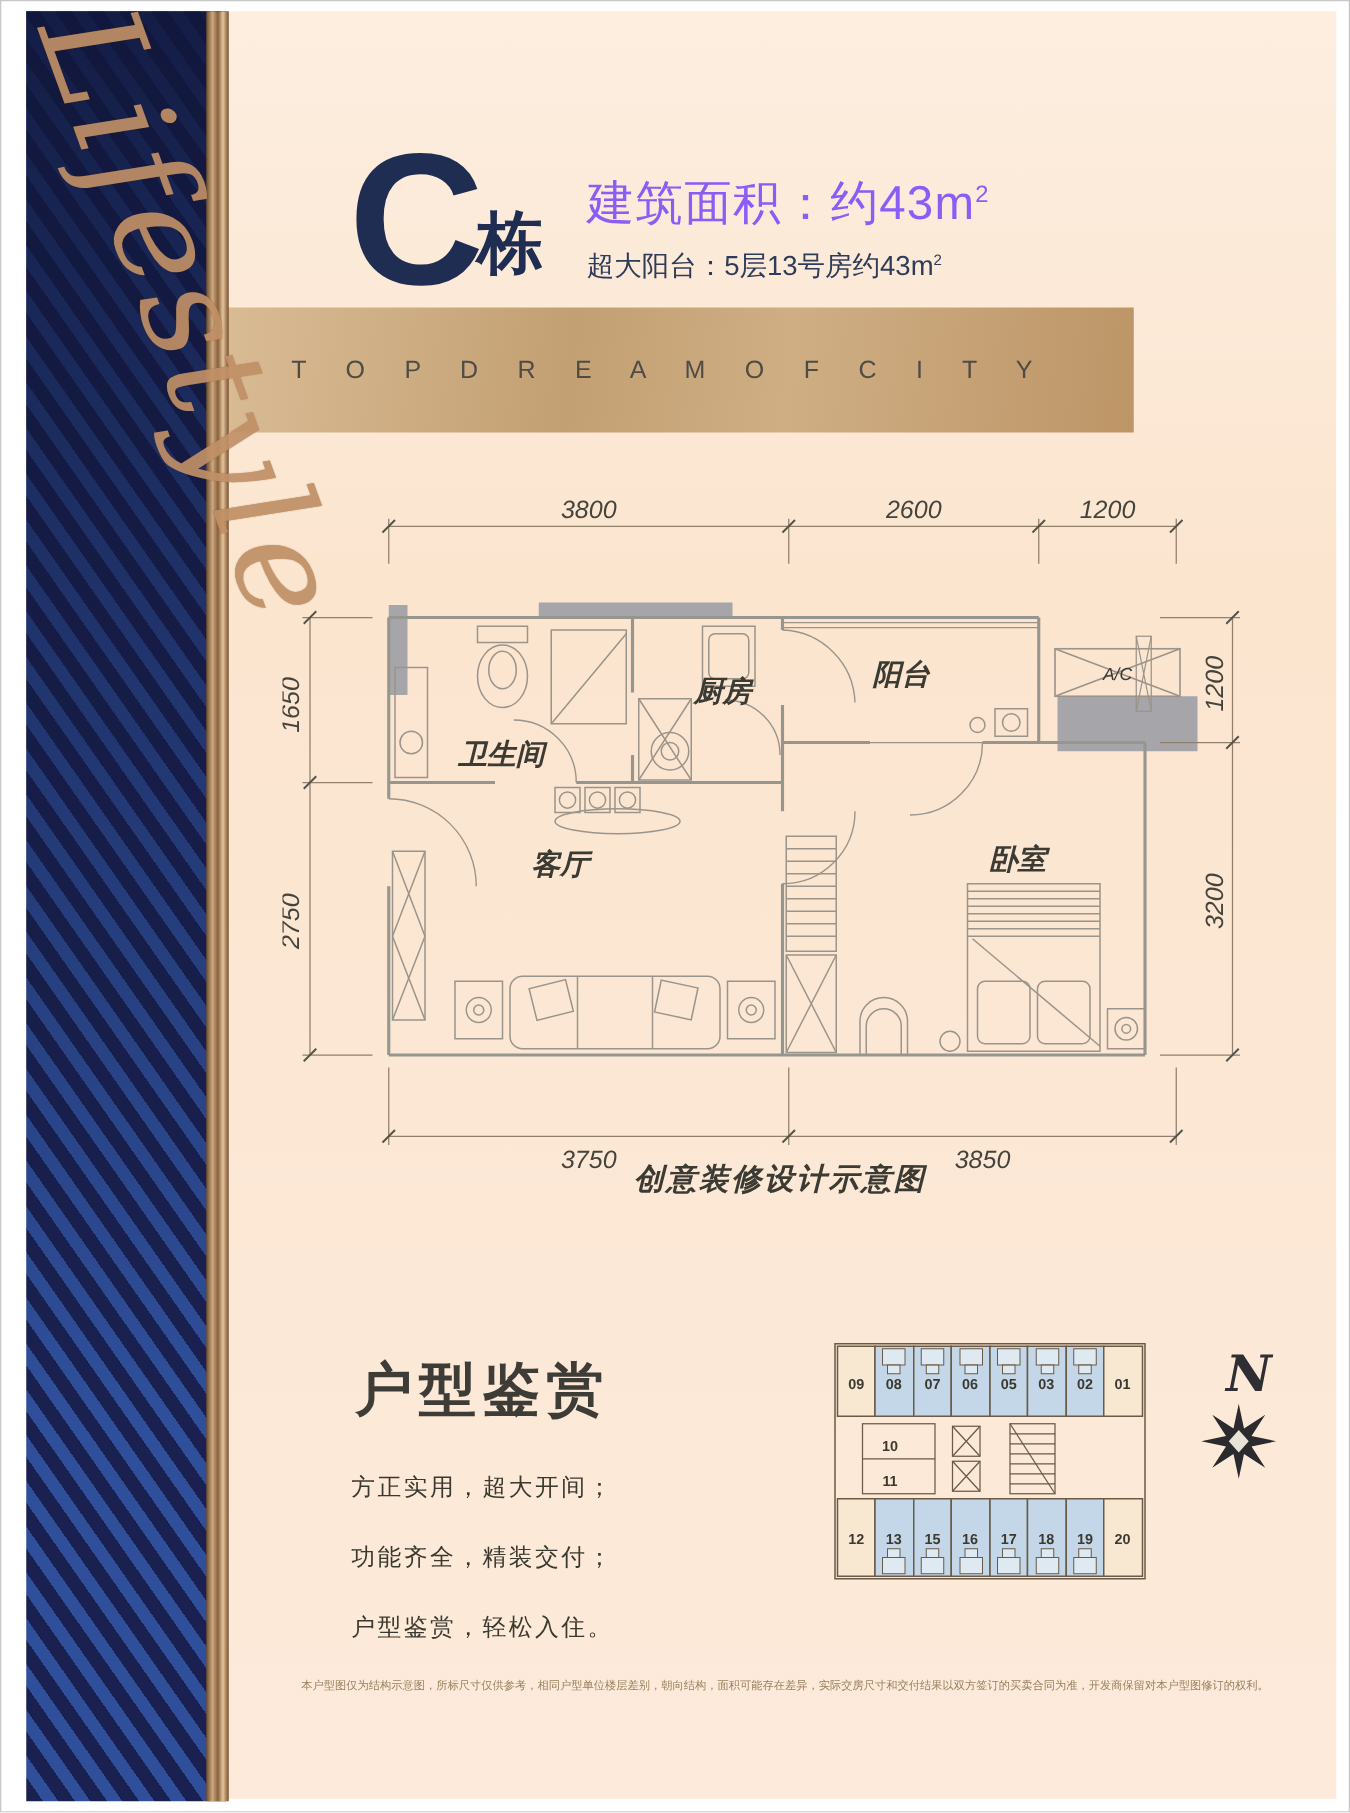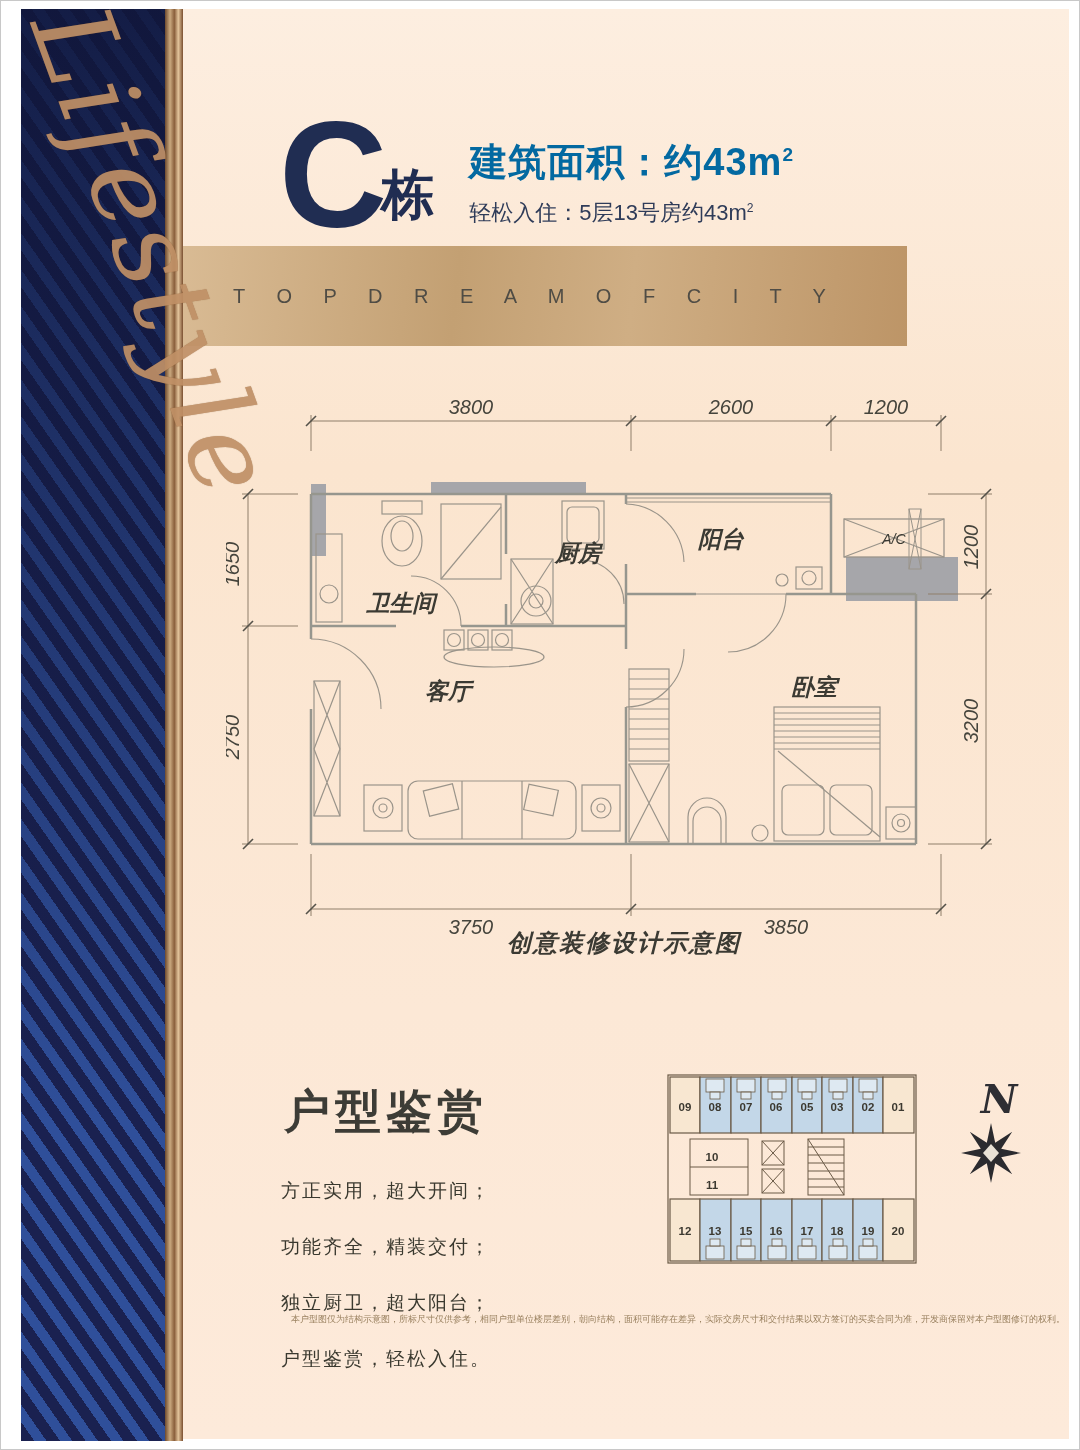--- a/index.html
+++ b/index.html
@@ -36,7 +36,7 @@
   .c-big{font-size:150px;font-weight:bold;color:#202d52;line-height:.78;letter-spacing:-2px;}
   .c-dong{font-size:54px;font-weight:bold;color:#202d52;align-self:flex-end;margin:0 0 2px -4px;}
   .title-right{margin-left:34px;padding-top:20px;}
-  .area-title{font-size:38px;font-weight:bold;color:#0369a1;letter-spacing:1px;}
+  .area-title{font-size:38px;font-weight:normal;color:#8b5cf6;letter-spacing:1px;}
   .area-title sup{font-size:.5em;}
   .subtitle{margin-top:10px;font-size:22px;color:#2f3c59;}
   .subtitle sup{font-size:.55em;}

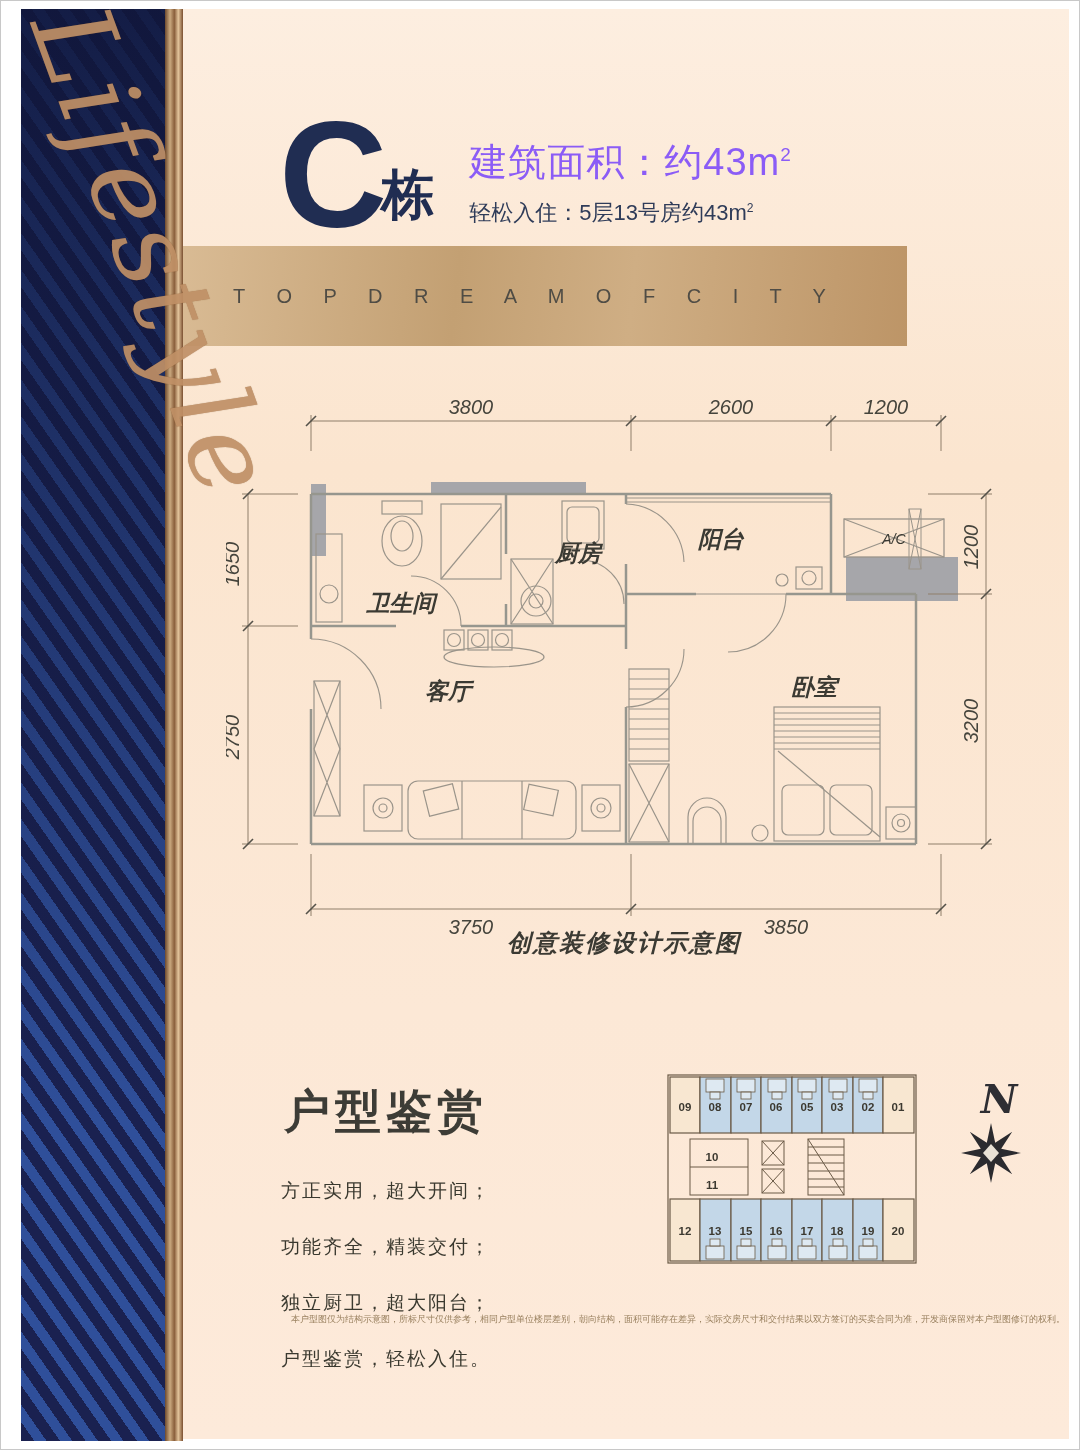--- a/index.html
+++ b/index.html
@@ -81,7 +81,7 @@
     <div class="c-dong">栋</div>
     <div class="title-right">
       <div class="area-title"><span>建筑面积：约43m</span><sup>2</sup></div>
-      <div class="subtitle"><span>轻松入住：5层13号房约43m</span><sup>2</sup></div>
+      <div class="subtitle"><span>超大阳台：5层13号房约43m</span><sup>2</sup></div>
     </div>
   </div>
 

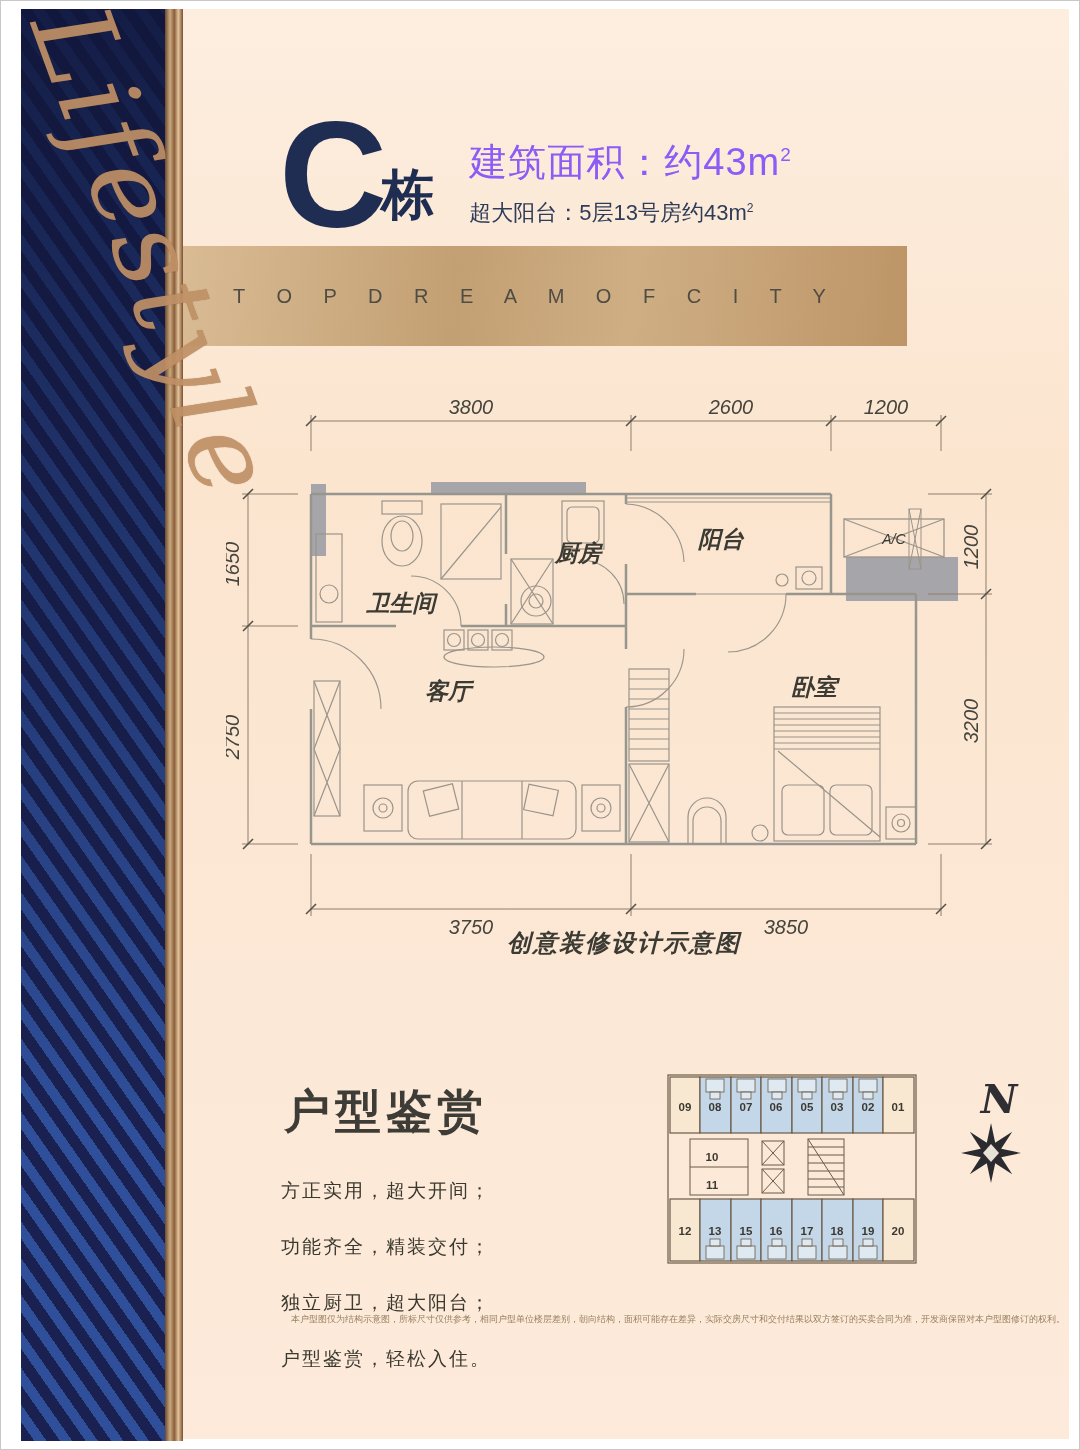--- a/index.html
+++ b/index.html
@@ -256,7 +256,6 @@
     <div class="app-lines">
       <div>方正实用，超大开间；</div>
       <div>功能齐全，精装交付；</div>
-      <div>独立厨卫，超大阳台；</div>
       <div>户型鉴赏，轻松入住。</div>
     </div>
   </div>

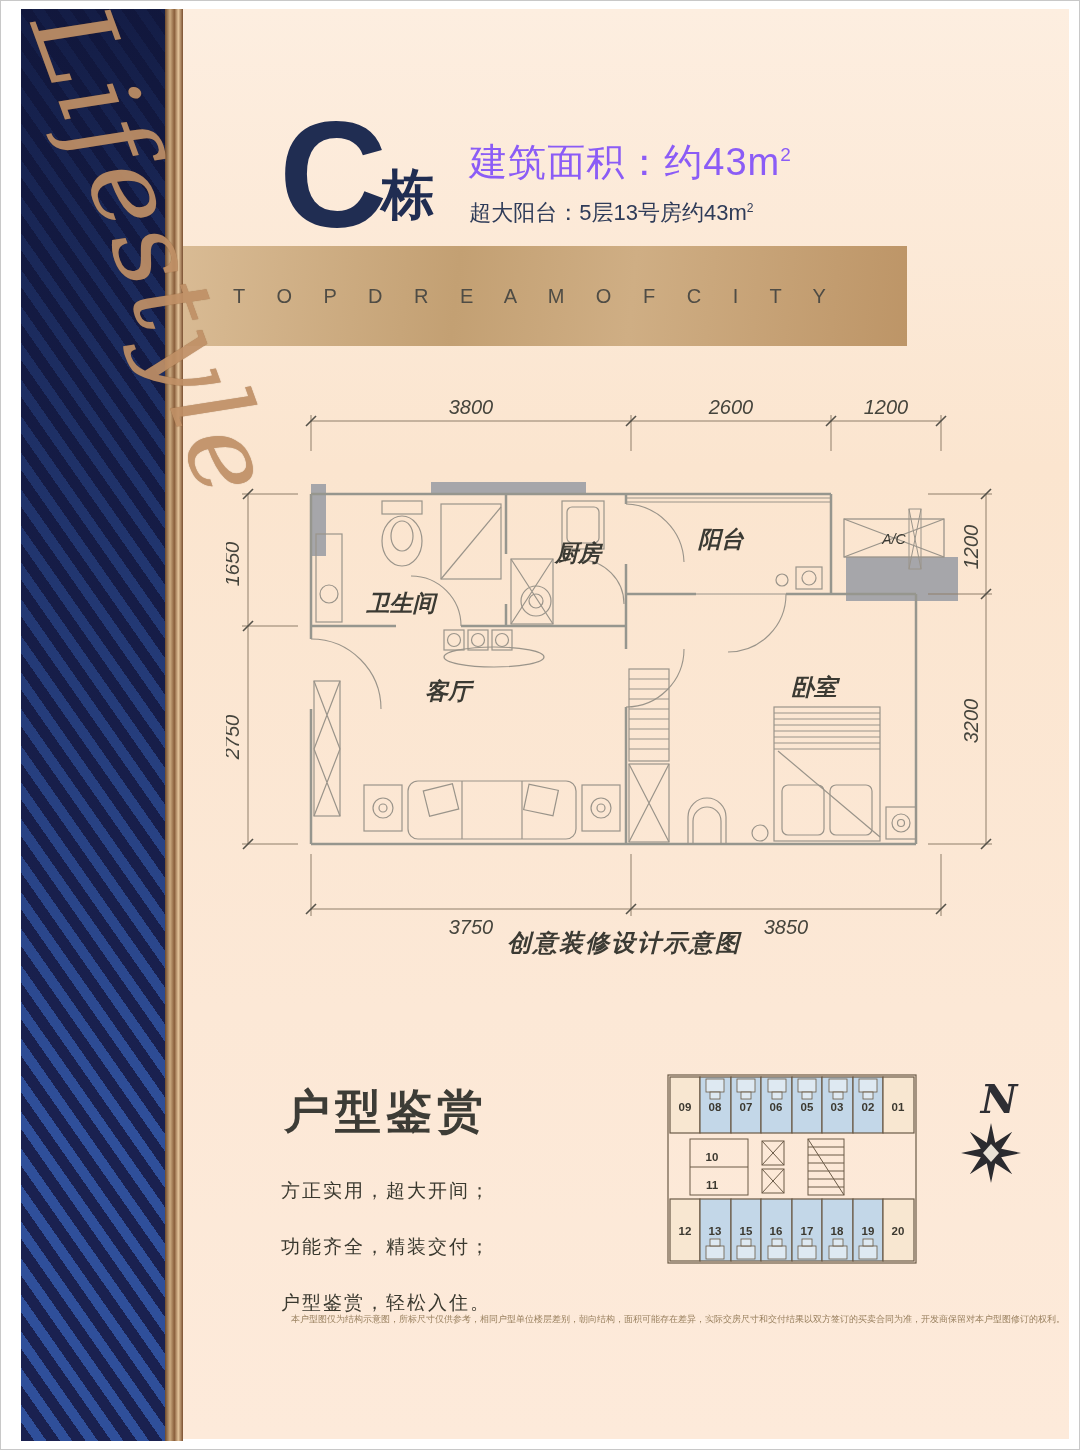--- a/index.html
+++ b/index.html
@@ -61,7 +61,7 @@
   .compass{position:absolute;left:950px;top:1072px;z-index:2;}
   
   .disclaimer{
-    position:absolute;left:190px;right:14px;top:1312px;display:flex;justify-content:flex-end;z-index:2;
+    position:absolute;left:190px;right:14px;top:1341px;display:flex;justify-content:center;z-index:2;
   }
   .disclaimer span{font-size:9px;color:#99805f;white-space:nowrap;letter-spacing:0;}
 </style>

